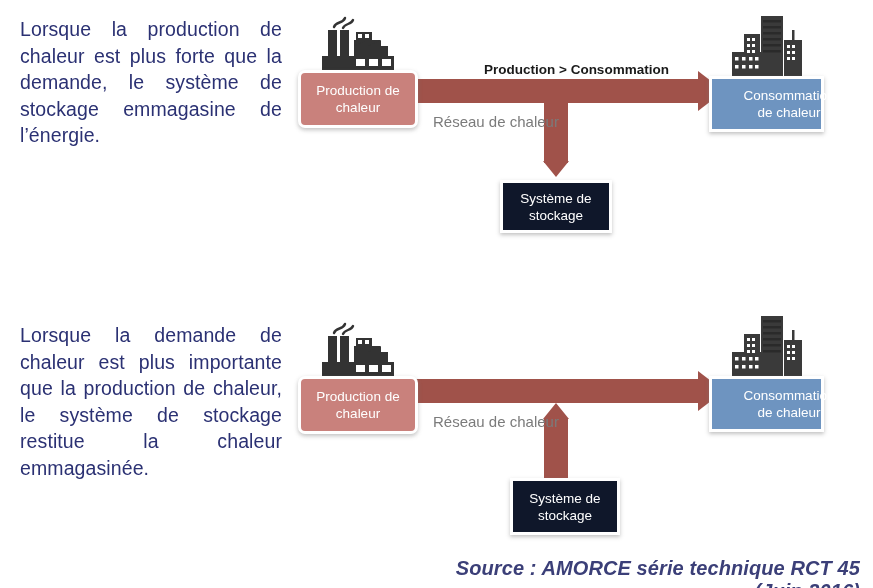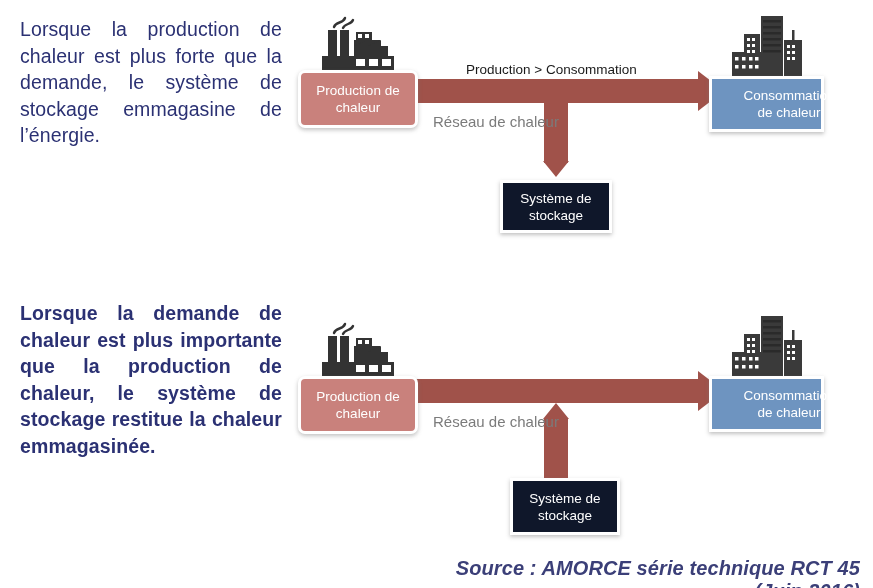--- a/index.html
+++ b/index.html
@@ -190,7 +190,7 @@
     <div class="pipe" style="left:254px; top:93px; width:24px; height:62px;"></div>
     <div class="arrowhead arrowhead-down" style="left:253px; top:153px;"></div>
 
-    <div class="relation-caption" style="left:176px; top:54px;">Production &gt; Consommation</div>
+    <div class="relation-caption" style="left:194px; top:54px;font-weight:bold;">Production &gt; Consommation</div>
     <div class="network-label" style="left:143px; top:105px;">Réseau de chaleur</div>
 
     <div class="flow-box box-storage stor-top">

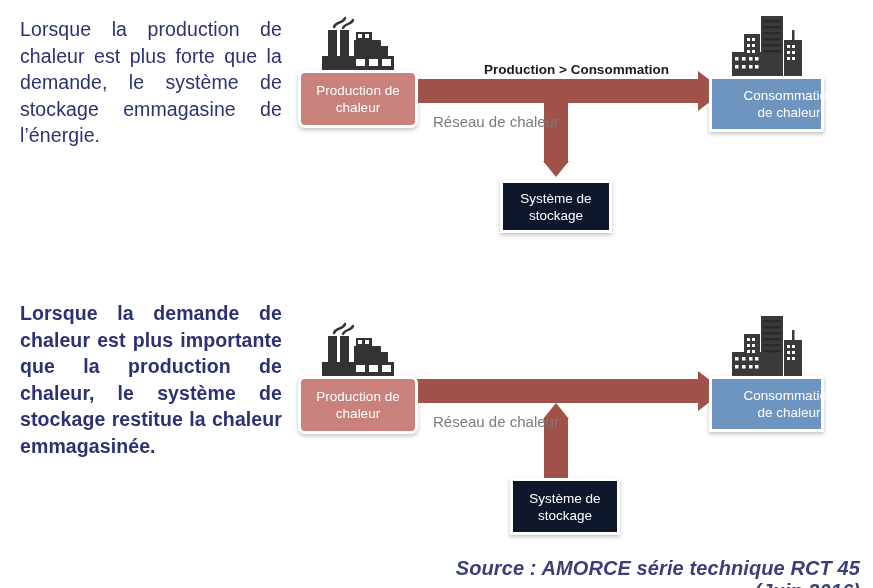--- a/index.html
+++ b/index.html
@@ -34,7 +34,7 @@
     letter-spacing: 0.1px;
   }
   .narrative-1 { left: 20px; top: 8px;   width: 262px; }
-  .narrative-2 { left: 20px; top: 292px; width: 262px; font-weight: bold; }
+  .narrative-2 { left: 20px; top: 314px; width: 262px; }
 
   
   .source-credit {

